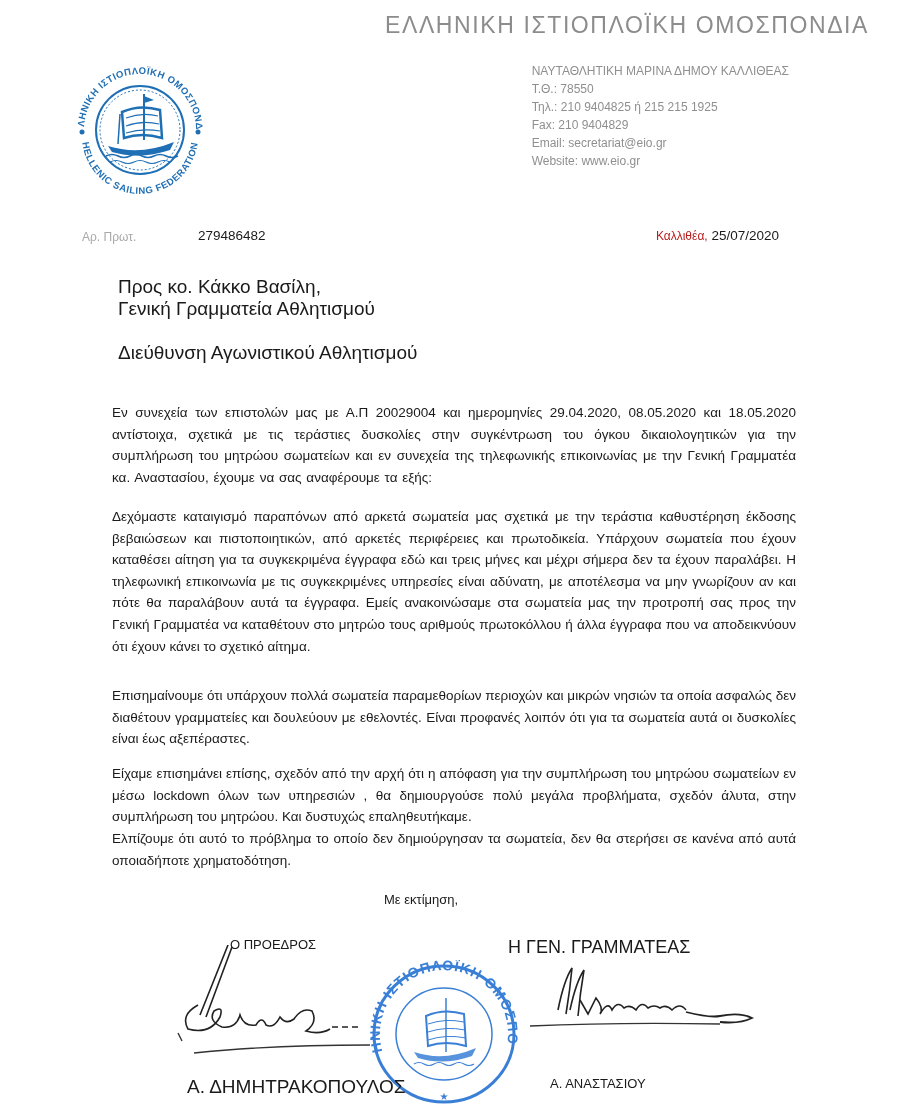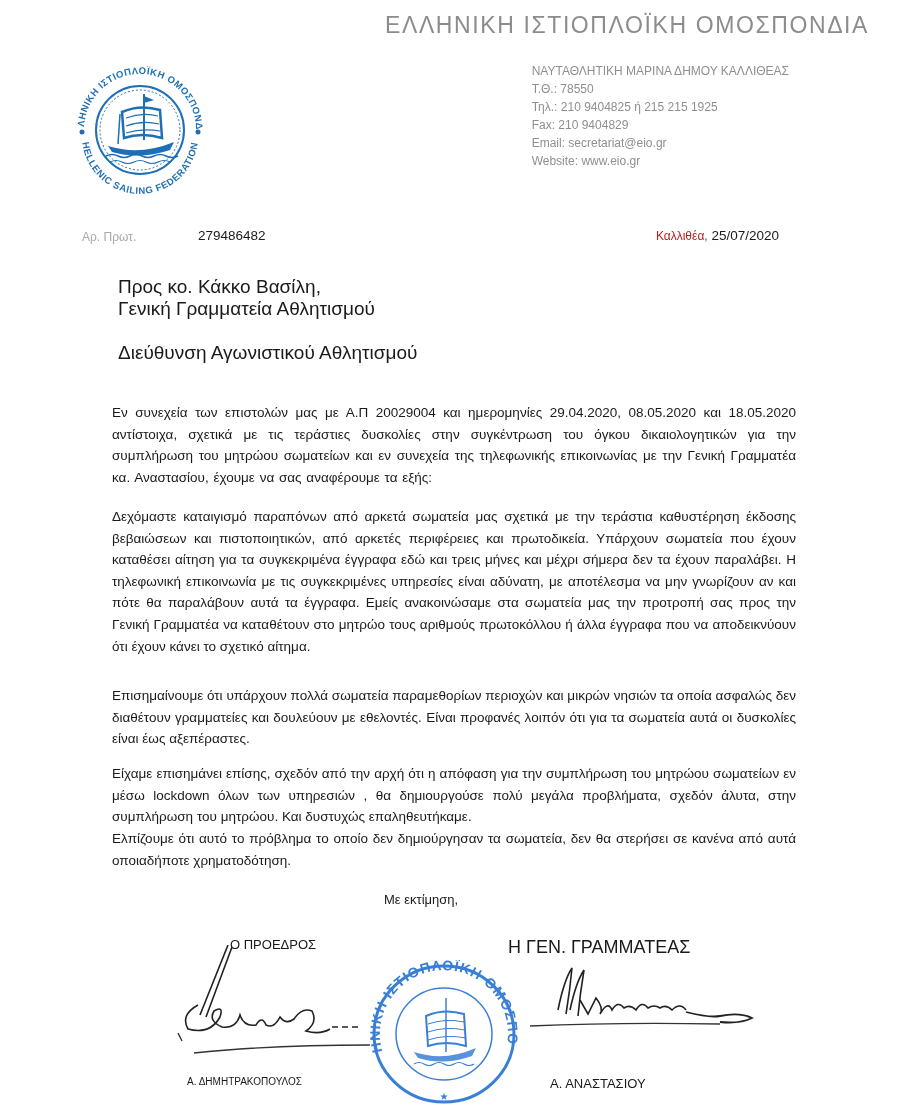--- a/index.html
+++ b/index.html
@@ -29,7 +29,7 @@
   .closing { position: absolute; top: 892px; left: 384px; font-size: 13px; }
   .sig-title-left { position: absolute; top: 937px; left: 230px; font-size: 13px; }
   .sig-title-right { position: absolute; top: 937px; left: 508px; font-size: 18px; }
-  .sig-name-left { position: absolute; top: 1076px; left: 187px; font-size: 10px; }
+  .sig-name-left { position: absolute; top: 1076px; left: 187px; font-size: 19px; }
   .sig-name-right { position: absolute; top: 1076px; left: 550px; font-size: 13px; }
   .sig-left { position: absolute; left: 170px; top: 945px; width: 210px; height: 120px; }
   .sig-right { position: absolute; left: 520px; top: 960px; width: 240px; height: 100px; }

